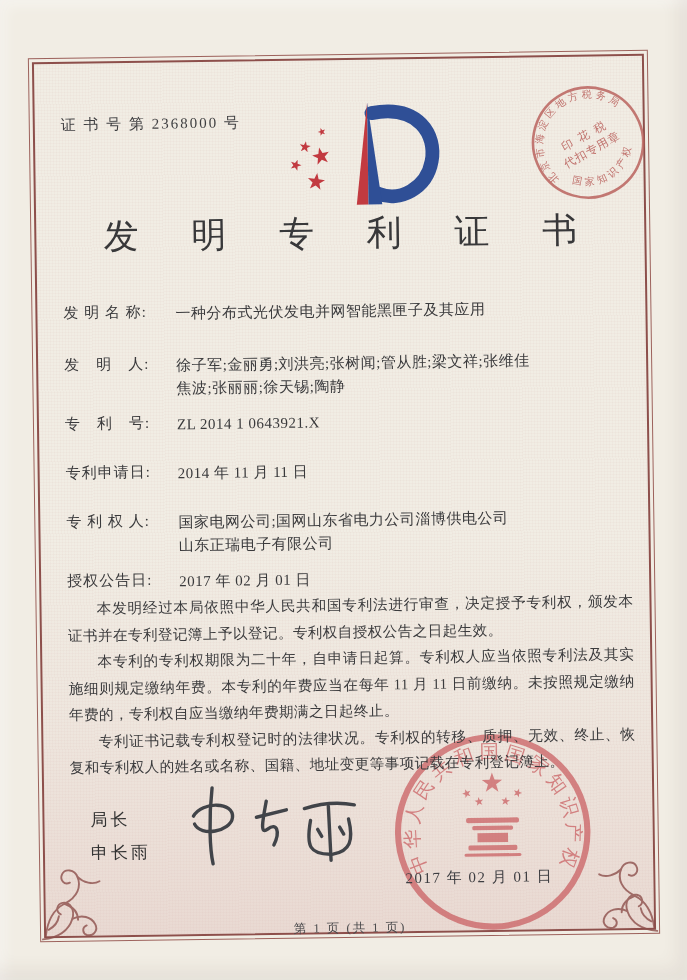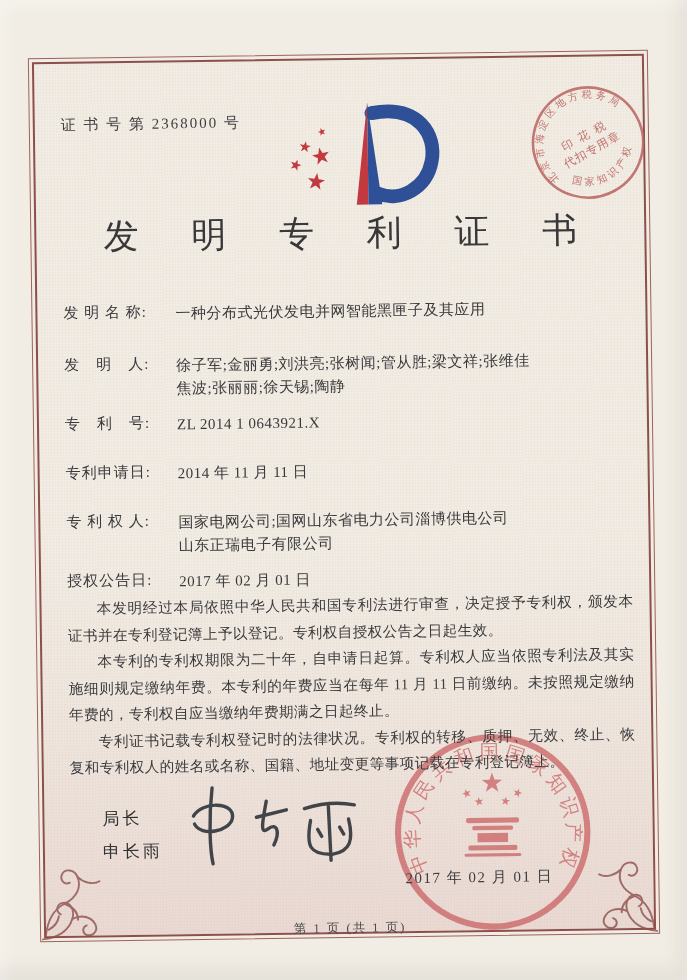--- a/index.html
+++ b/index.html
@@ -51,7 +51,7 @@
     font-size:14.6px;line-height:26.5px;color:#3b3b3d;text-align:justify;letter-spacing:.4px;
   }
   .body-text p{margin:0;text-indent:2em;}
-  .signoff{position:absolute;left:58px;top:740px;z-index:2;color:#333;font-family:Liberation Mono, monospace;}
+  .signoff{position:absolute;left:46px;top:740px;z-index:2;color:#333;}
   .signoff div{font-size:17px;letter-spacing:3px;line-height:33px;}
   .signature{position:absolute;left:138px;top:712px;width:200px;height:100px;z-index:2;}
   .tax-seal{

